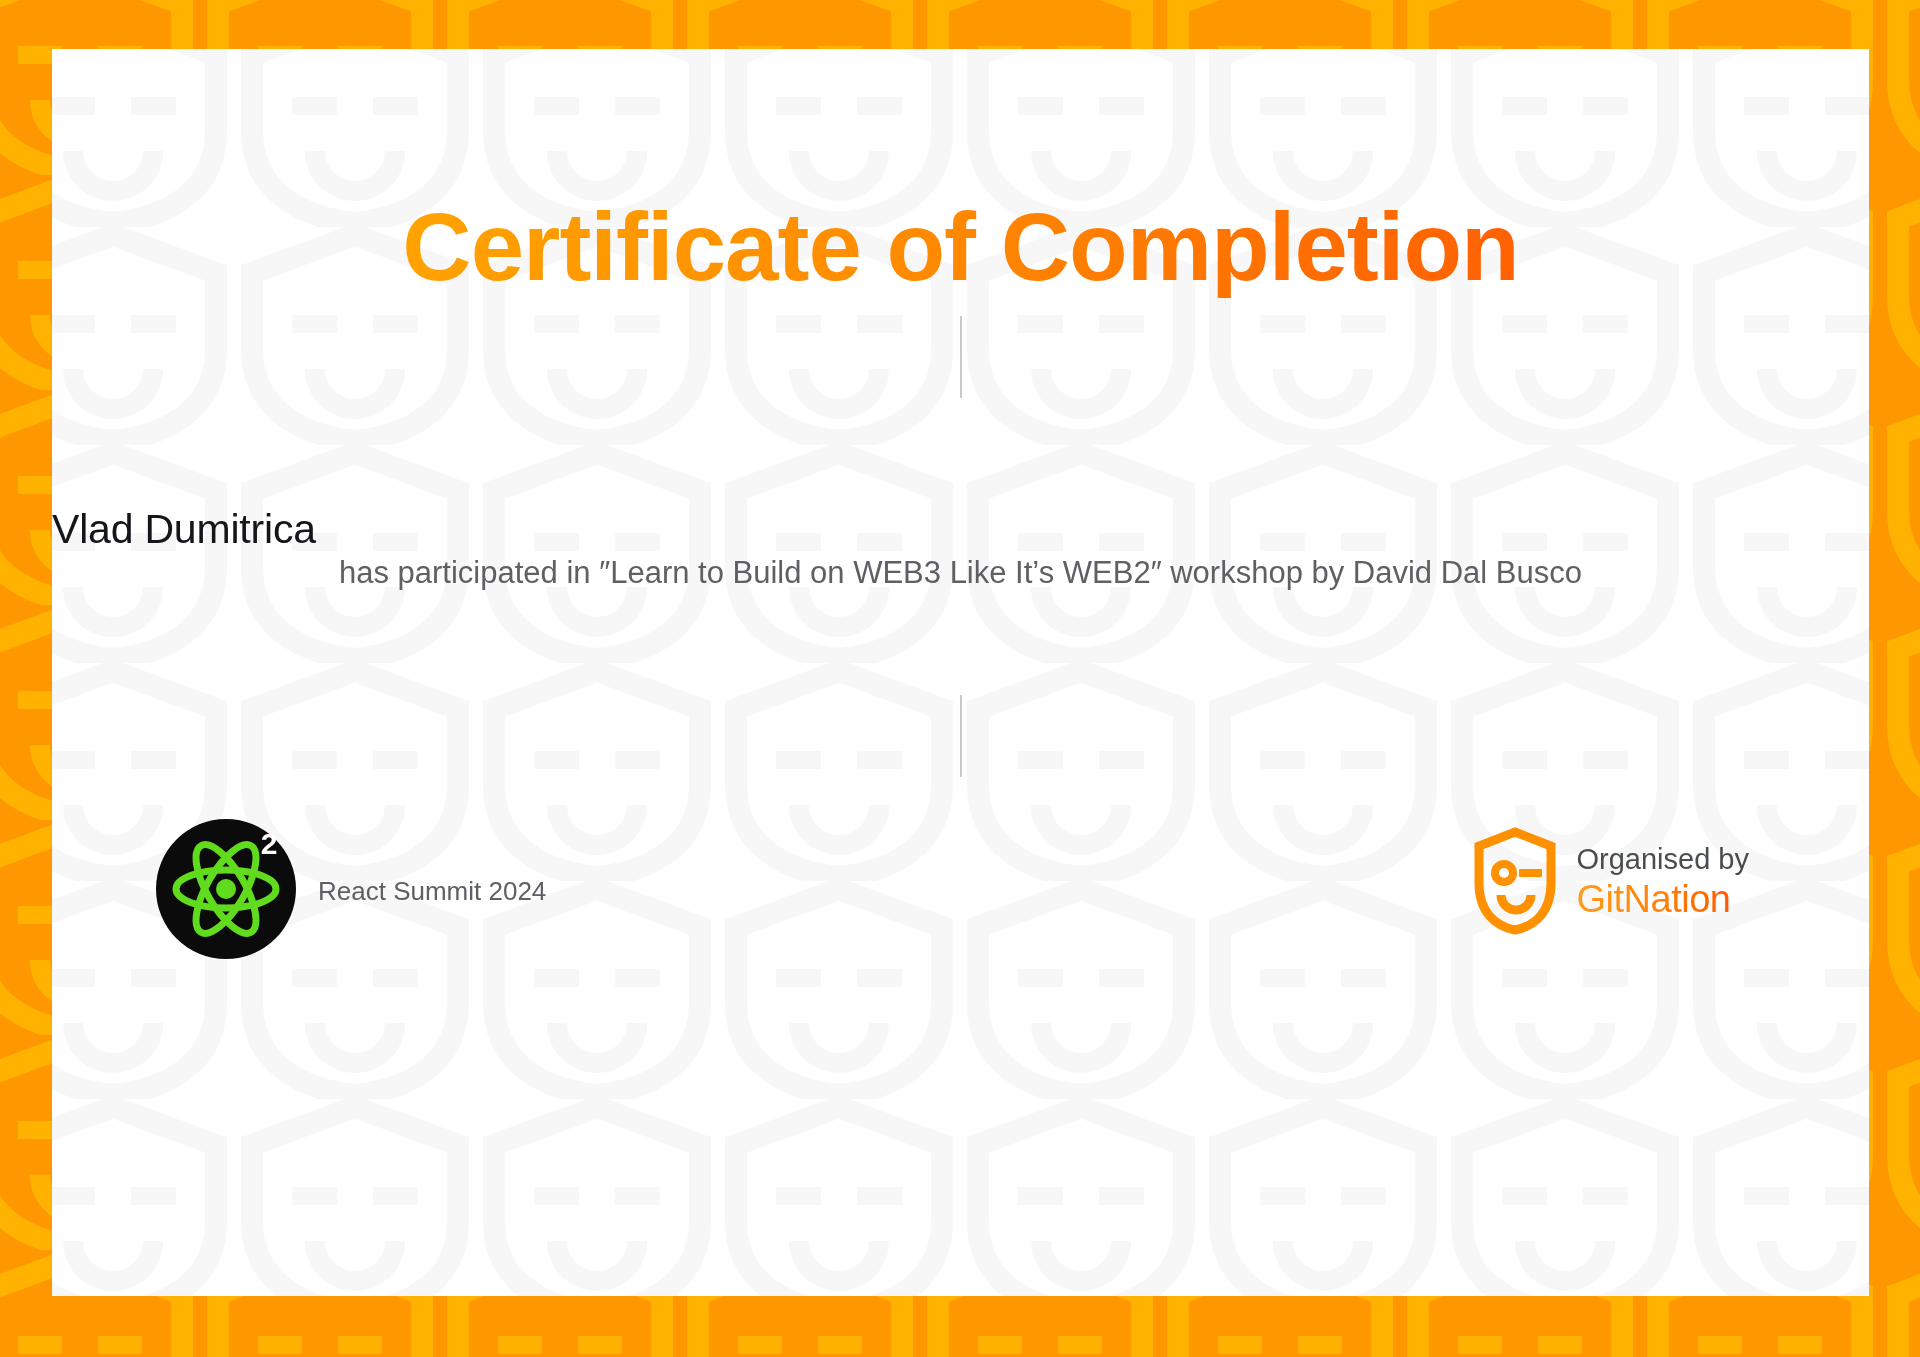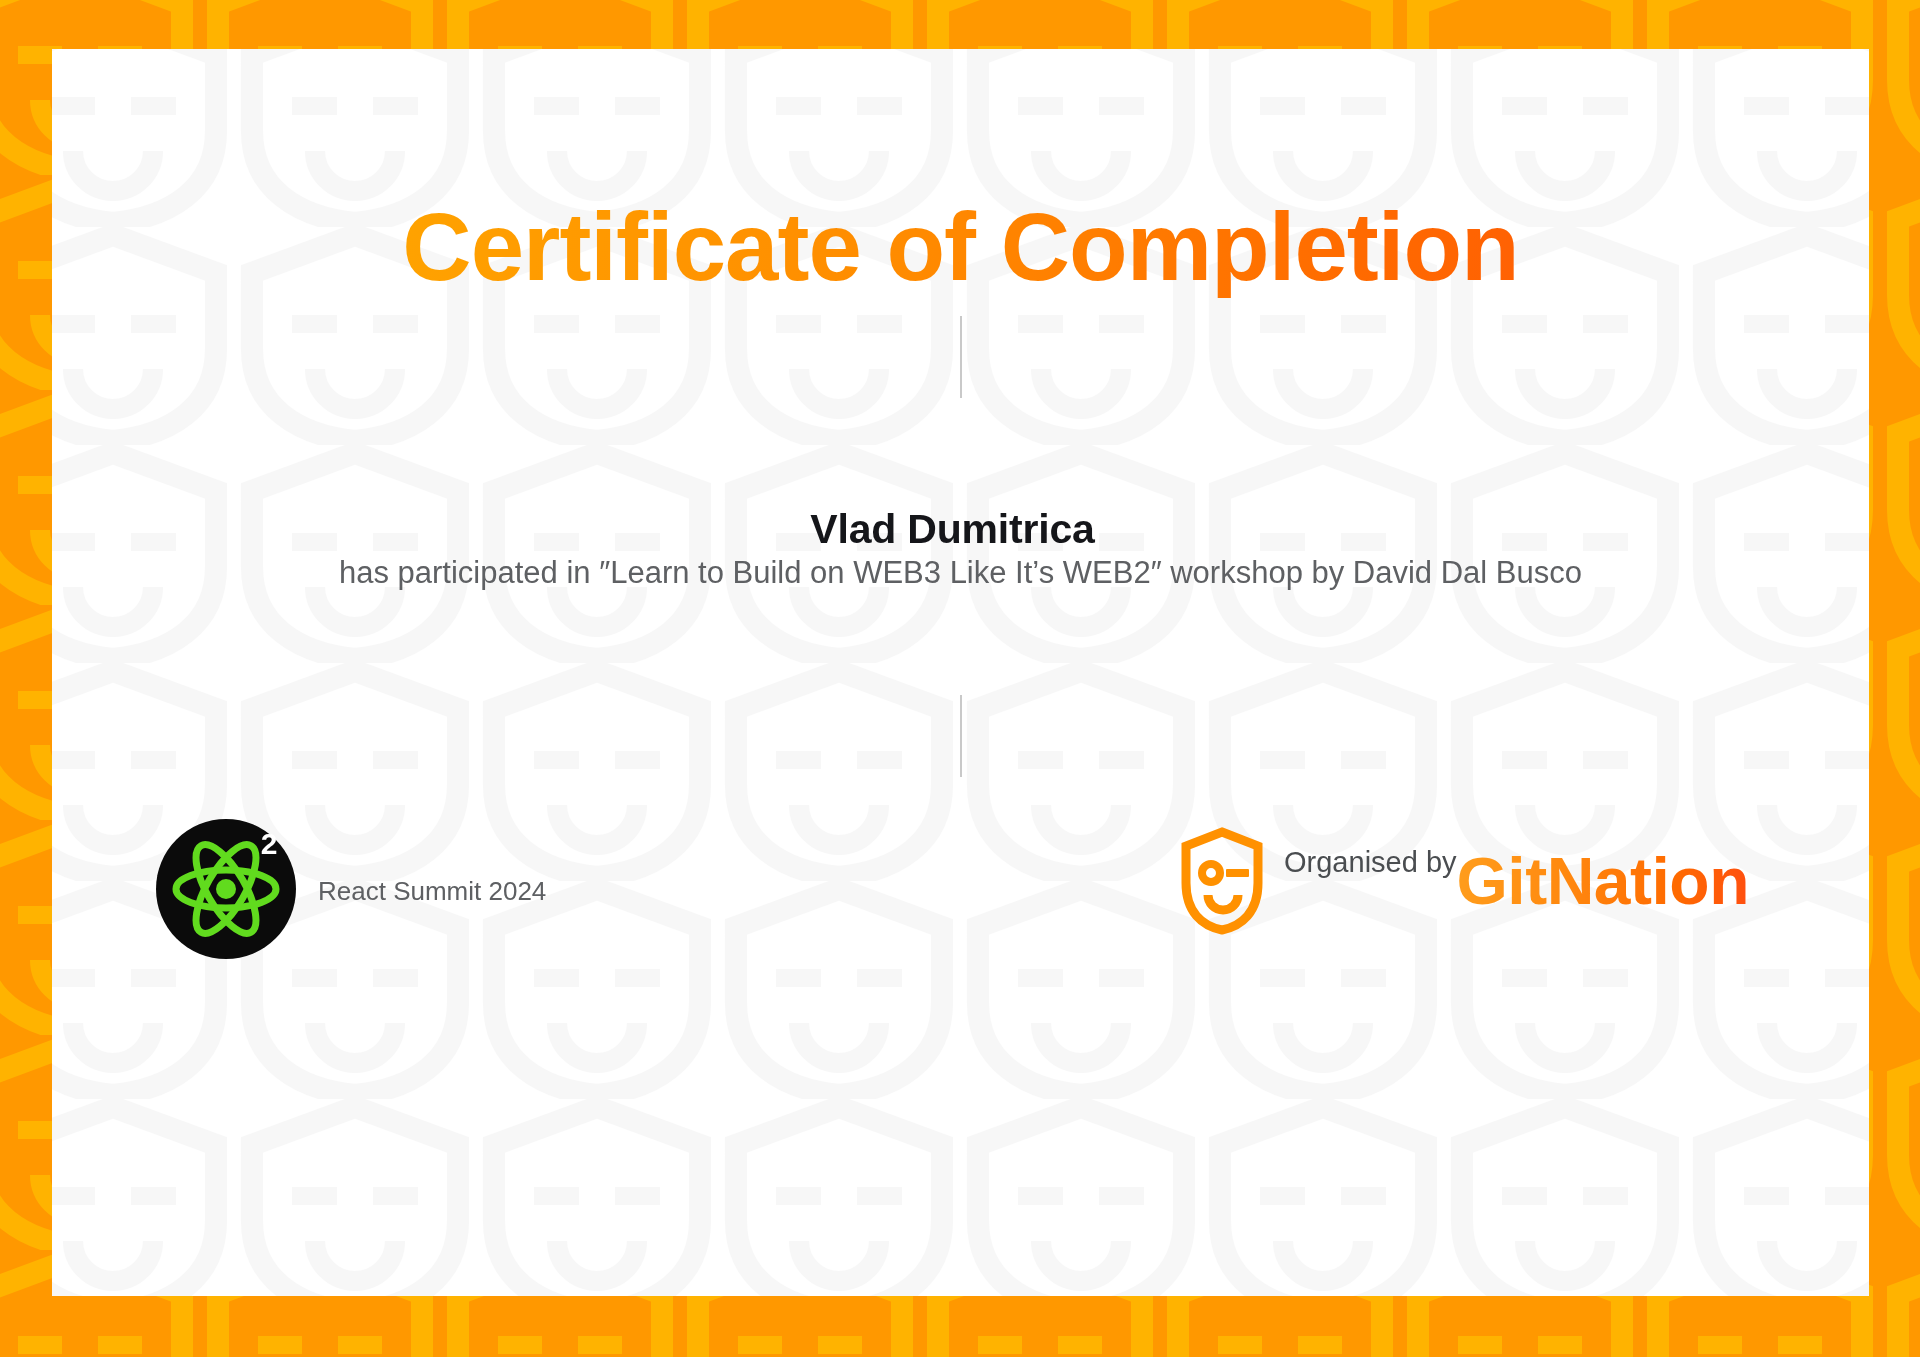--- a/index.html
+++ b/index.html
@@ -108,9 +108,8 @@
     position: absolute;
     left: 0; right: 16px;
     top: 457px;
-    text-align: center;
     font-size: 41px;
-    font-weight: 700;
+    font-weight: 400;
     color: #15161a;
     letter-spacing: -0.2px;
   }

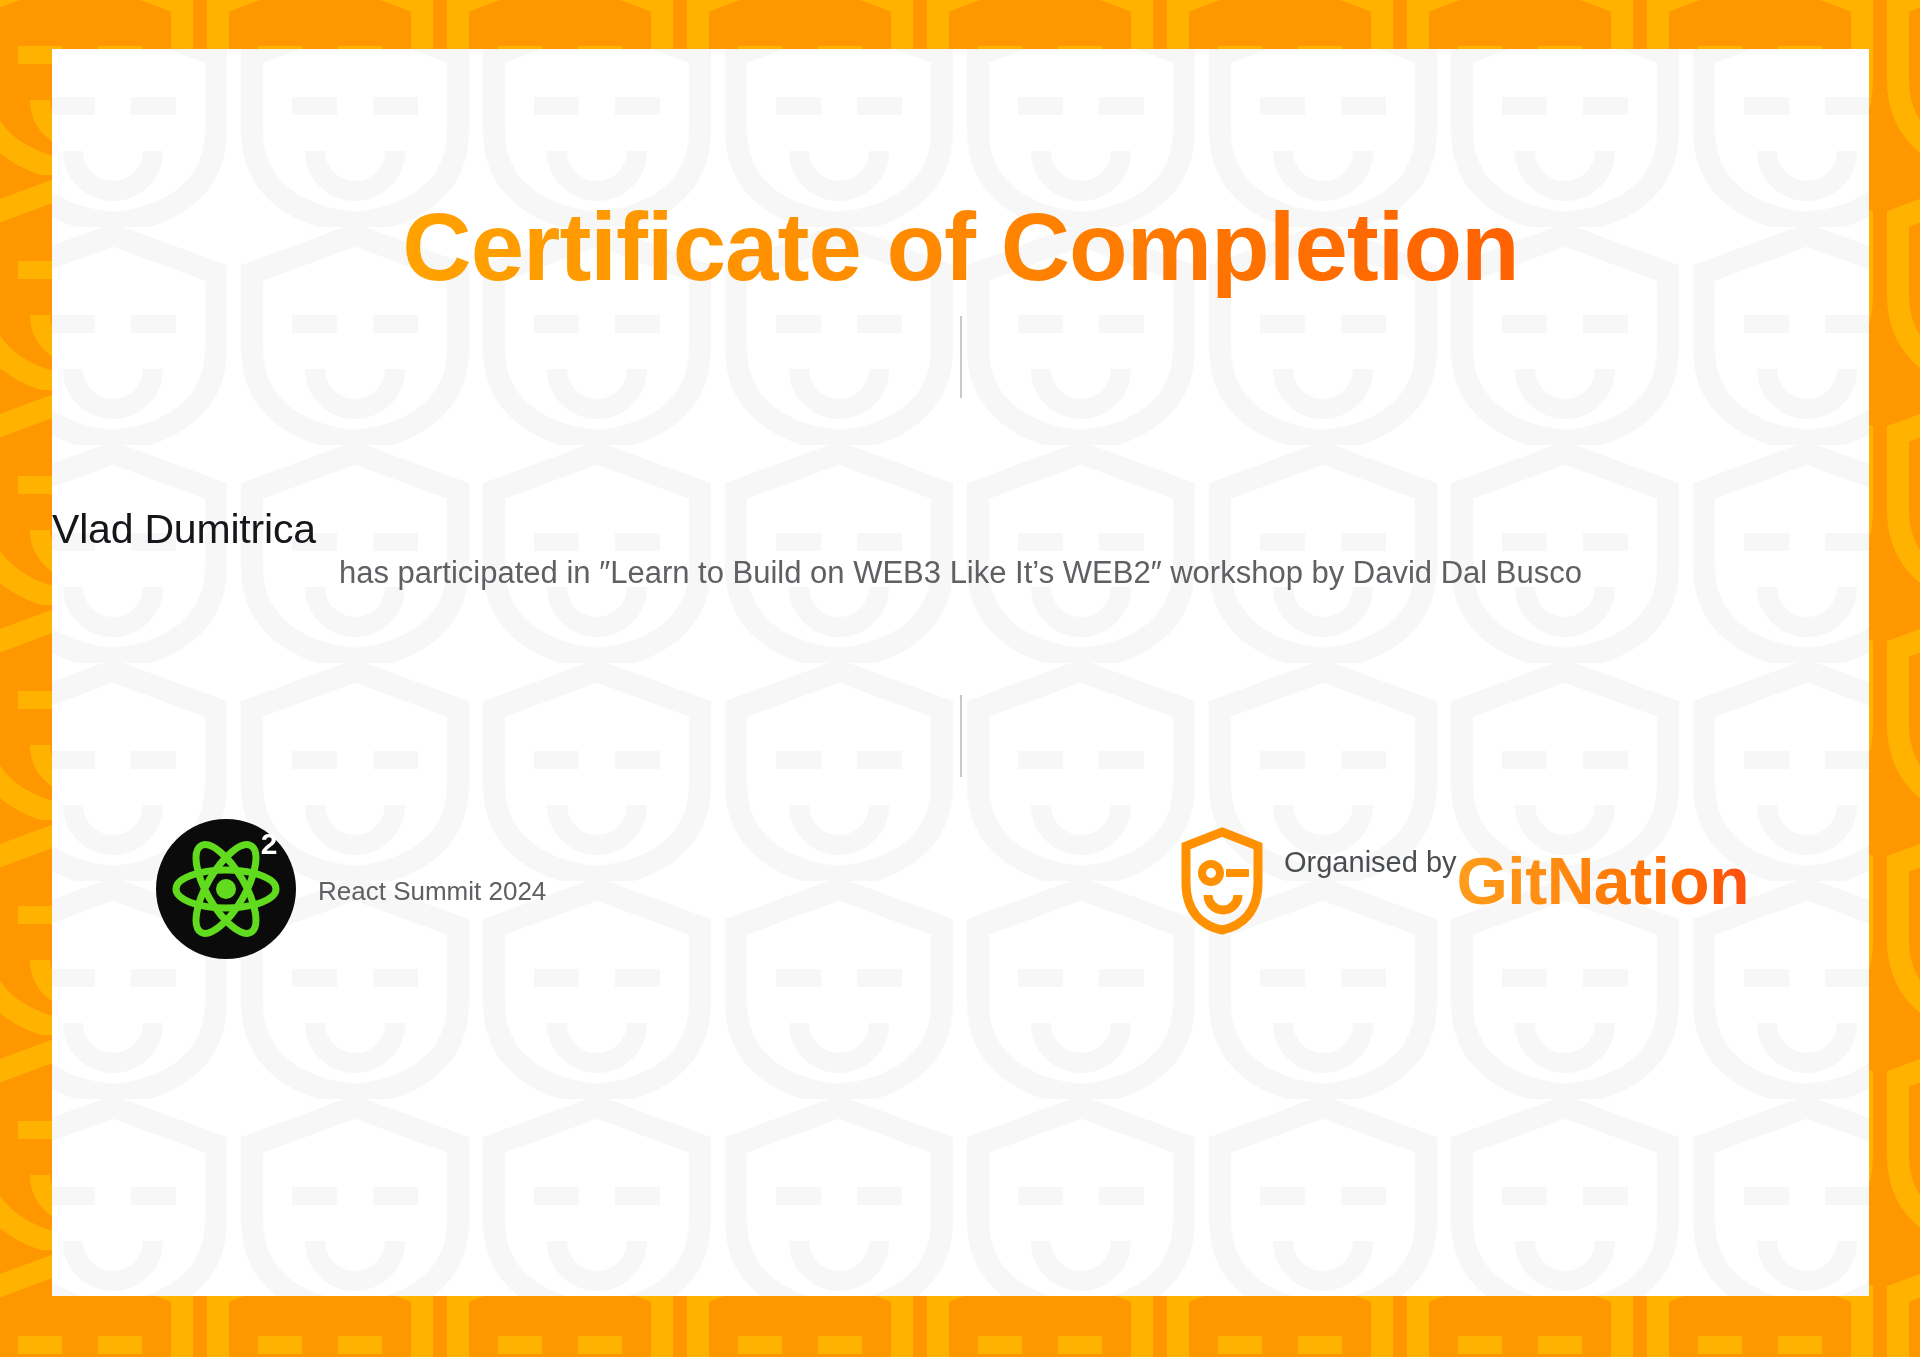--- a/index.html
+++ b/index.html
@@ -181,7 +181,7 @@
   }
   .gn-shield { width: 84px; height: 108px; flex:0 0 auto; }
   .gn-shield svg { display:block; width:84px; height:108px; }
-  .gn-text { display: flex; flex-direction: row; line-height: 1; }
+  .gn-text { display: flex; flex-direction: column; line-height: 1; }
   .organised-by {
     font-size: 29px;
     color: #4a4d50;

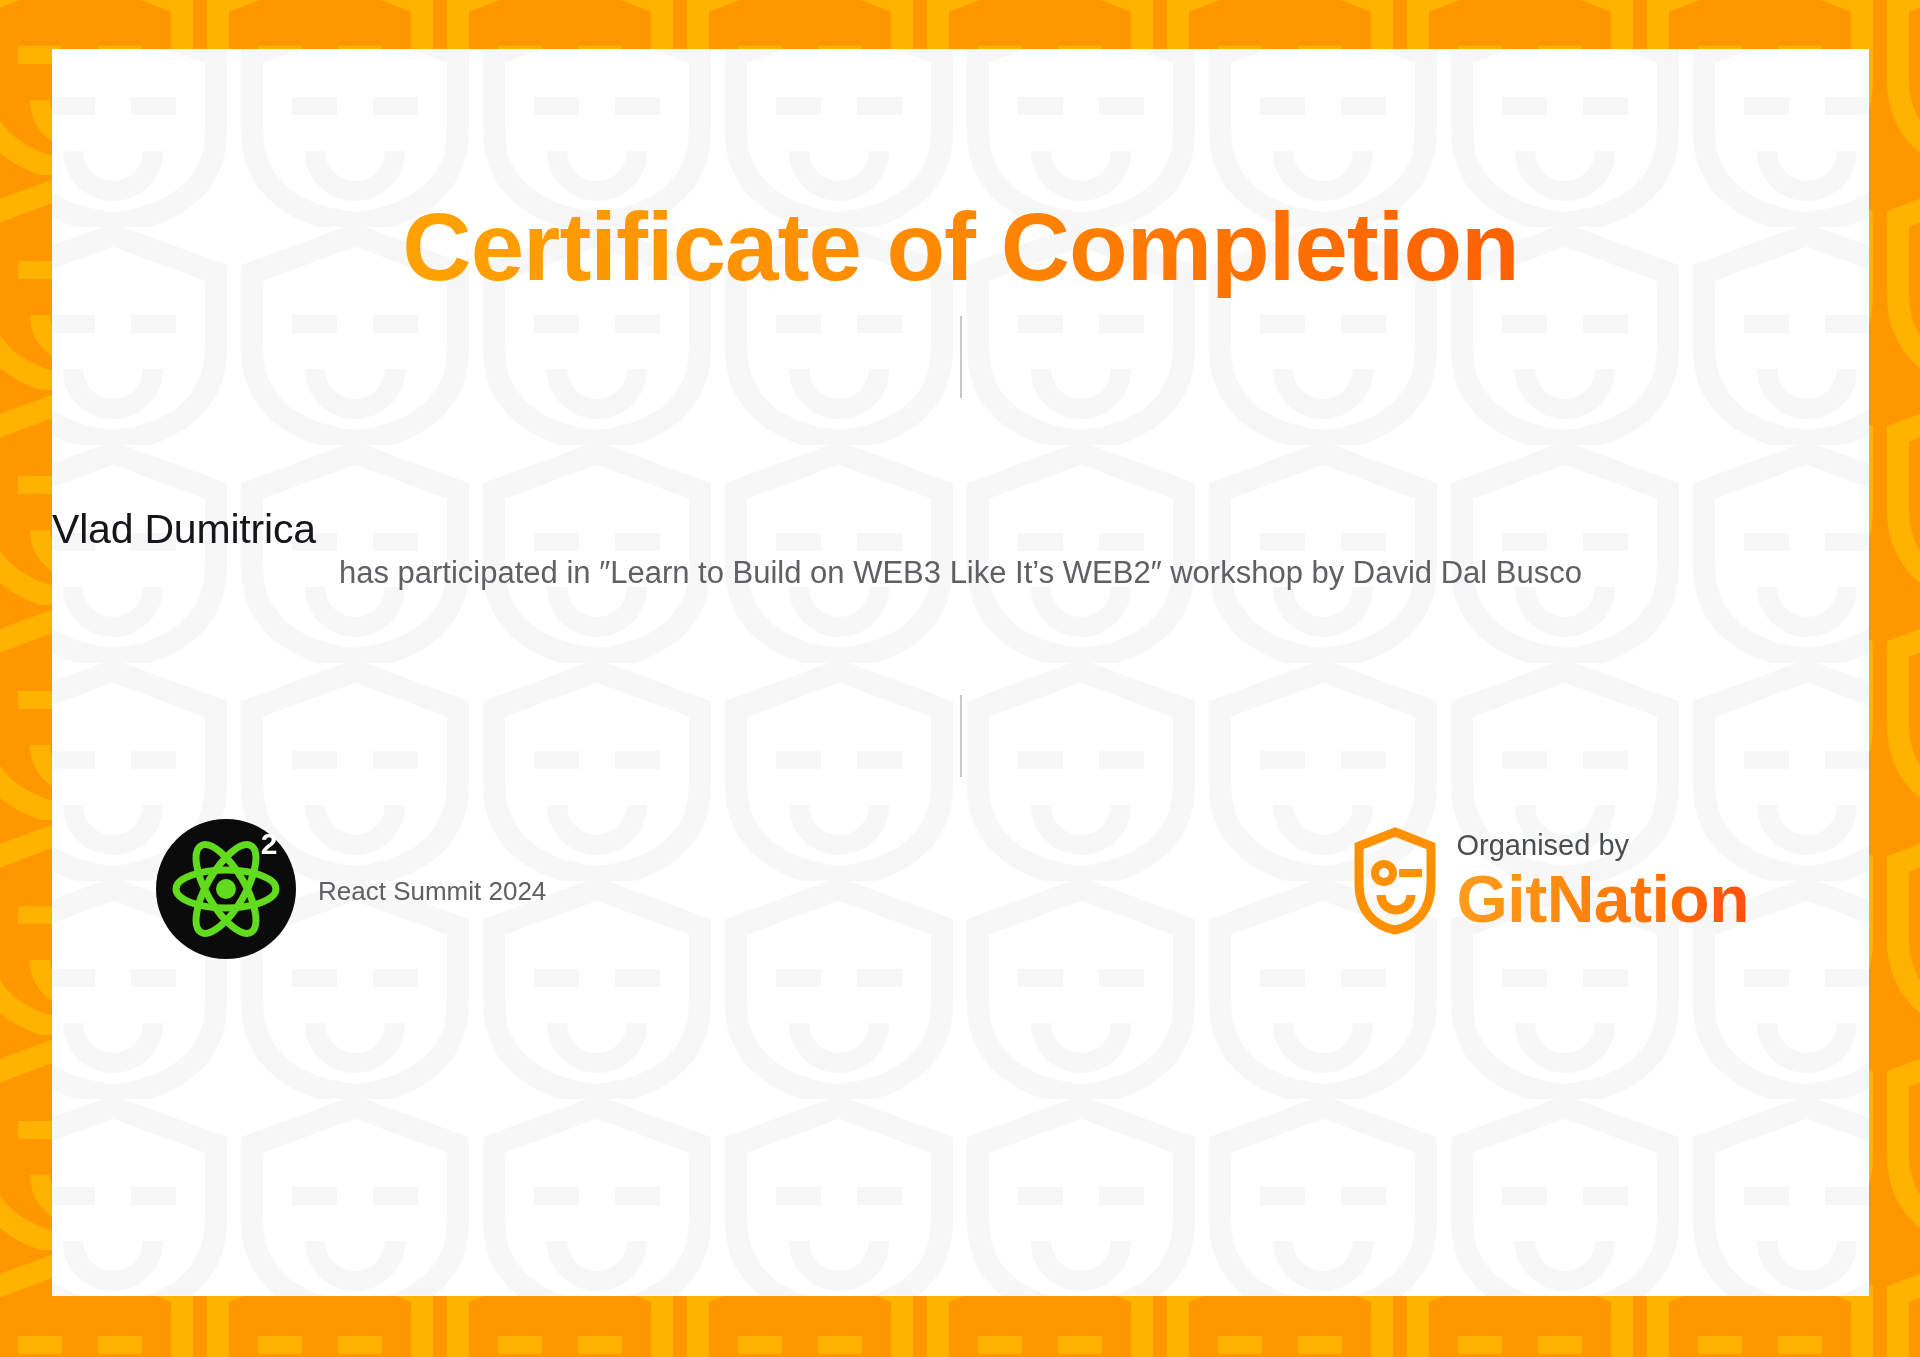--- a/index.html
+++ b/index.html
@@ -189,8 +189,8 @@
     margin-bottom: 6px;
   }
   .gitnation {
-    font-size: 66px;
-    font-weight: 700;
+    font-size: 38px;
+    font-weight: 400;
     letter-spacing: -0.5px;
     background-image: linear-gradient(92deg, #FF9D1C 0%, #FF8A10 35%, #FF6A00 75%, #FF4F10 100%);
     -webkit-background-clip: text;

